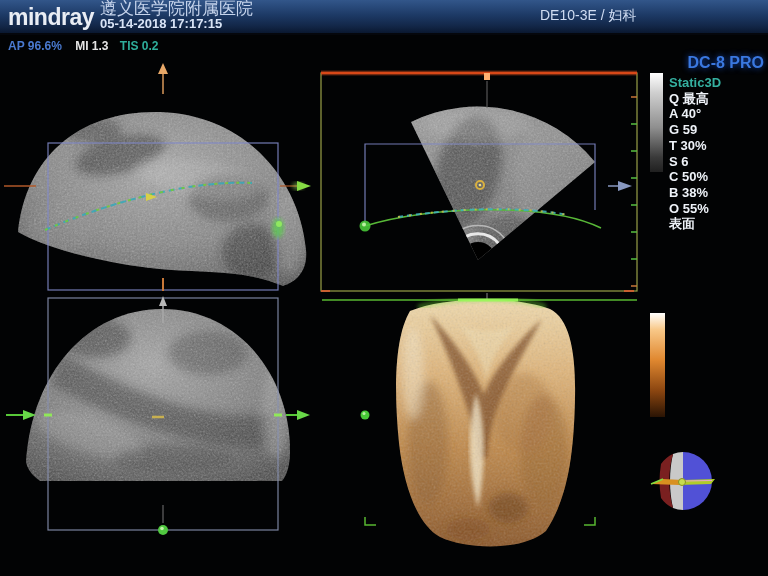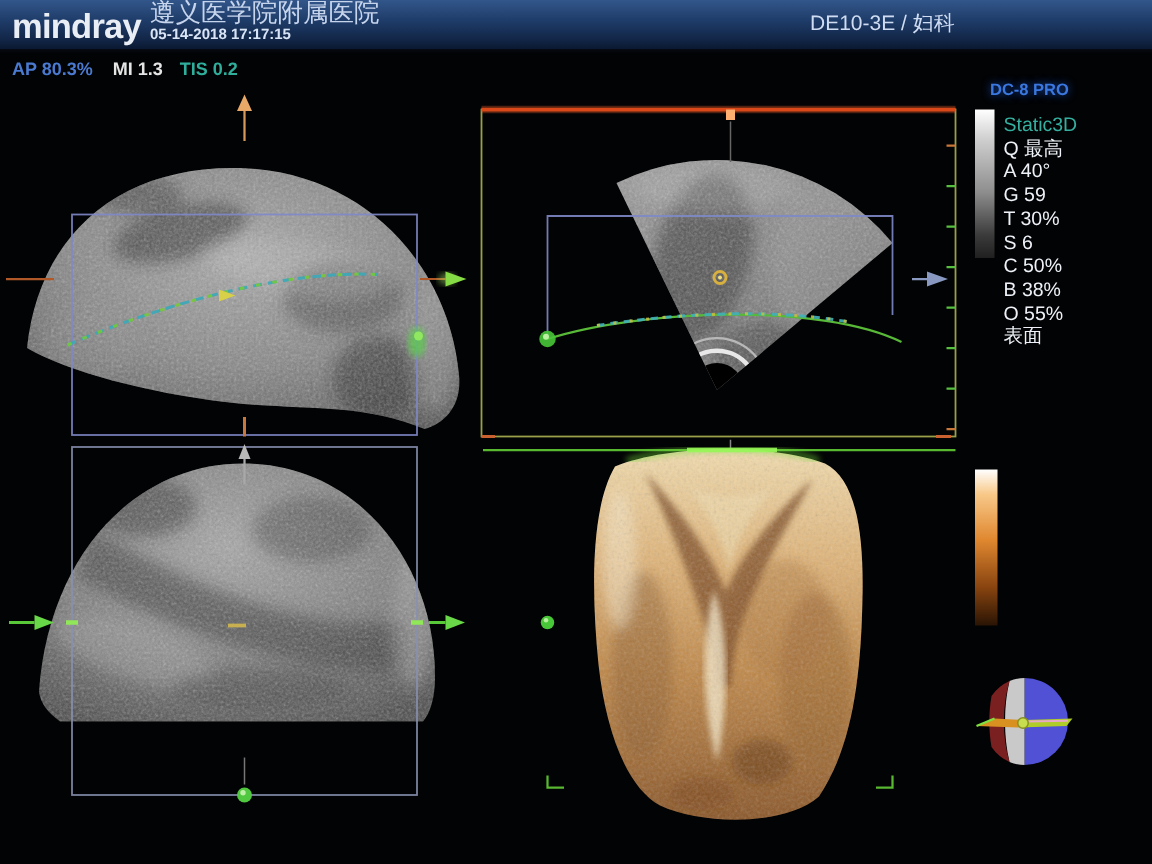--- a/index.html
+++ b/index.html
@@ -13,7 +13,7 @@
         color:#e9edf4;font-style:normal;}
   .hosp-block{position:absolute;left:100px;top:1px;line-height:15px;}
   .hospital{font-size:17px;font-weight:normal;color:#c6d4ec;}
-  .datetime{font-size:10px;font-weight:bold;color:#d9e4f6;}
+  .datetime{font-size:13px;font-weight:bold;color:#d9e4f6;}
   .probe{position:absolute;left:540px;top:7px;font-size:14px;font-weight:normal;color:#cfdcf2;}
   
   .status{position:absolute;left:8px;top:39px;font-size:12px;font-weight:bold;white-space:nowrap;}

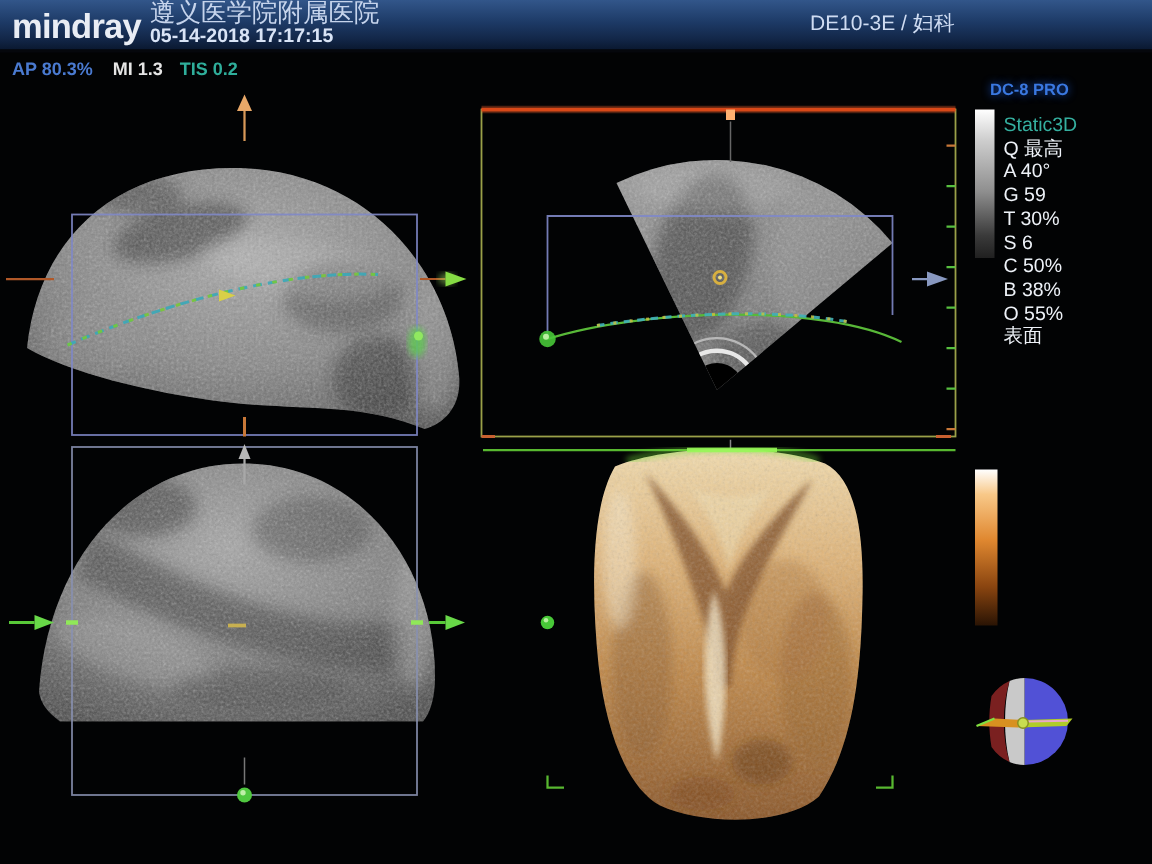--- a/index.html
+++ b/index.html
@@ -51,7 +51,7 @@
   </div>
 
   <div class="status">
-    <span class="st-ap">AP 80.3%</span>
+    <span class="st-ap">AP 96.6%</span>
     <span class="st-mi">MI 1.3</span>
     <span class="st-tis">TIS 0.2</span>
   </div>

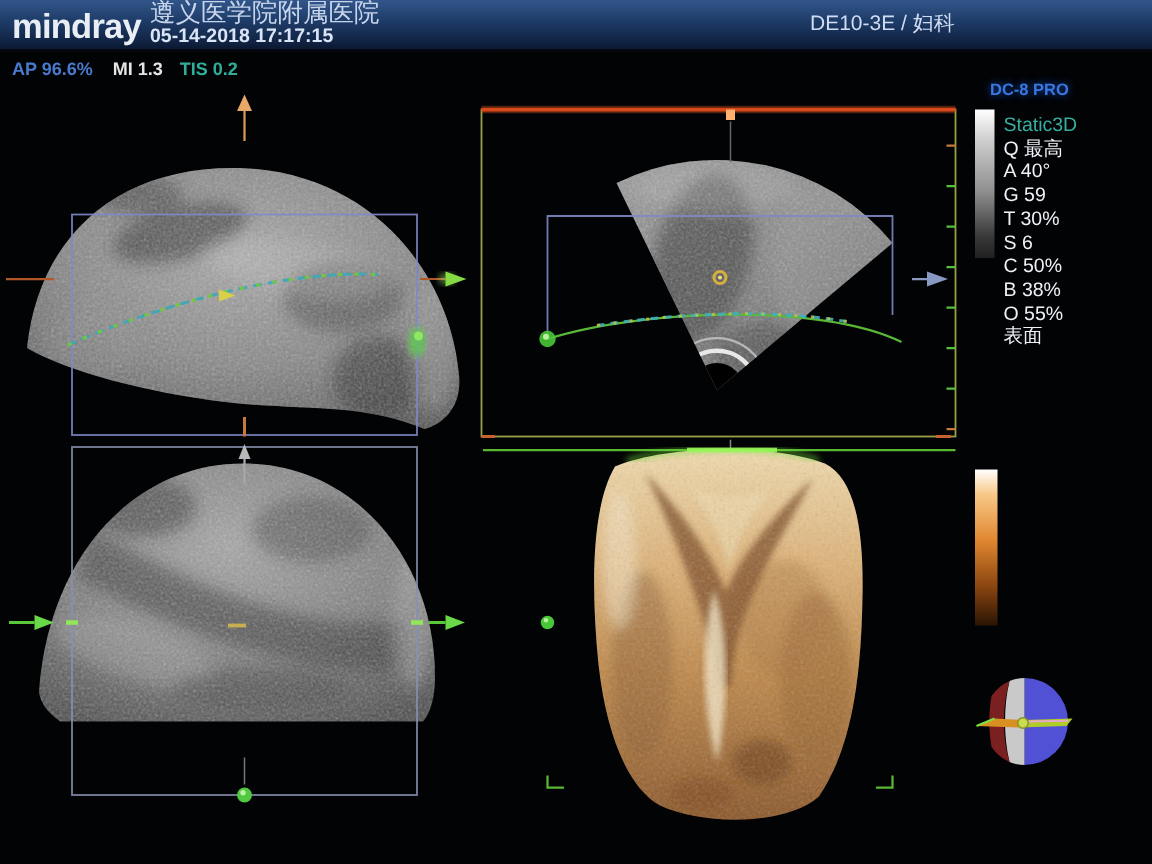--- a/index.html
+++ b/index.html
@@ -21,7 +21,7 @@
   .st-mi{color:#e5e5e5;margin-right:8px;}
   .st-tis{color:#2fae9b;margin-top:48px;}
   
-  .model{position:absolute;left:660px;top:54px;width:104px;text-align:left;font-size:11px;
+  .model{position:absolute;left:660px;top:54px;width:104px;text-align:right;font-size:16px;
          font-weight:bold;color:#3a78e0;text-shadow:0 0 6px #1a50c0;}
   .graybar{position:absolute;left:650px;top:73px;width:13px;height:99px;
            background:linear-gradient(180deg,#ffffff 0%,#cfcfcf 20%,#8f8f8f 55%,#3a3a3a 85%,#202020 100%);}

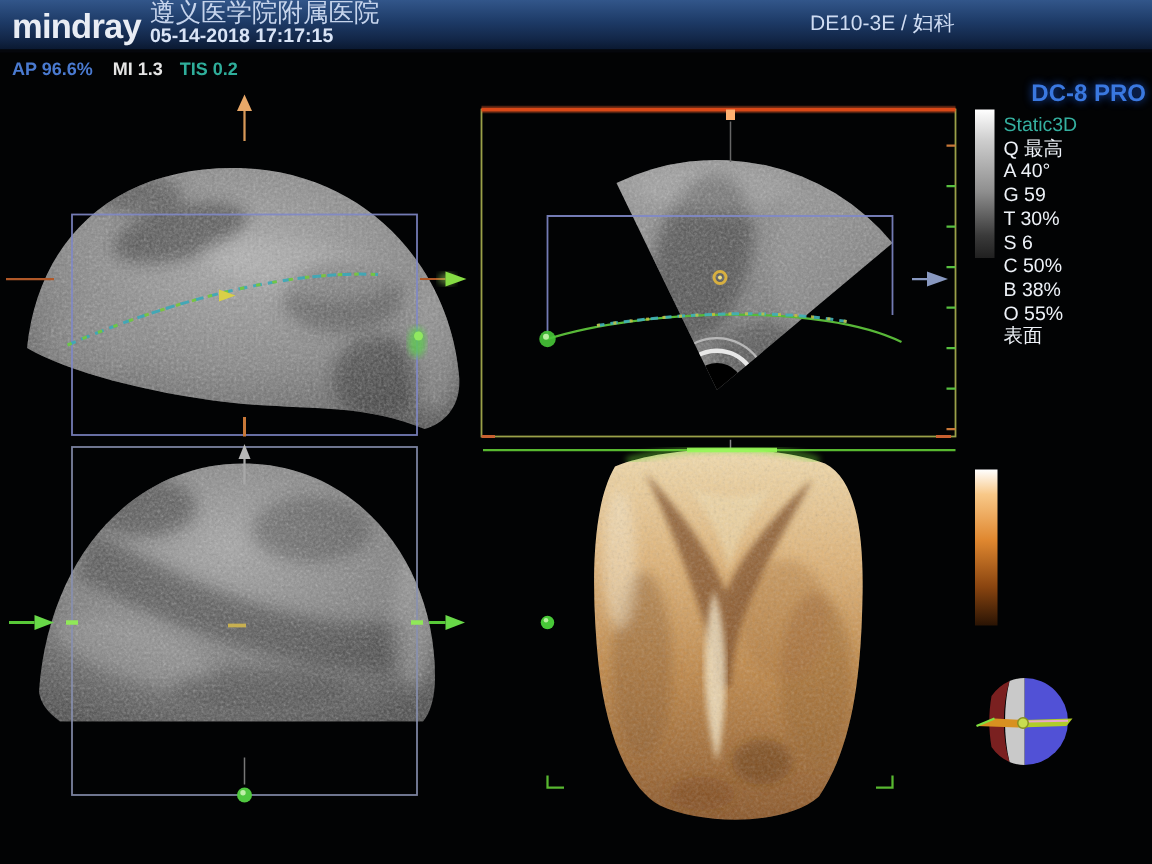--- a/index.html
+++ b/index.html
@@ -25,7 +25,7 @@
          font-weight:bold;color:#3a78e0;text-shadow:0 0 6px #1a50c0;}
   .graybar{position:absolute;left:650px;top:73px;width:13px;height:99px;
            background:linear-gradient(180deg,#ffffff 0%,#cfcfcf 20%,#8f8f8f 55%,#3a3a3a 85%,#202020 100%);}
-  .params{position:absolute;left:669px;top:75px;width:96px;font-size:13px;font-weight:normal;
+  .params{position:absolute;left:669px;top:75px;width:96px;font-size:13px;font-weight:bold;
           color:#eef2f8;line-height:15.7px;}
   .p-mode{color:#35b0a0;}
   .amberbar{position:absolute;left:650px;top:313px;width:15px;height:104px;

